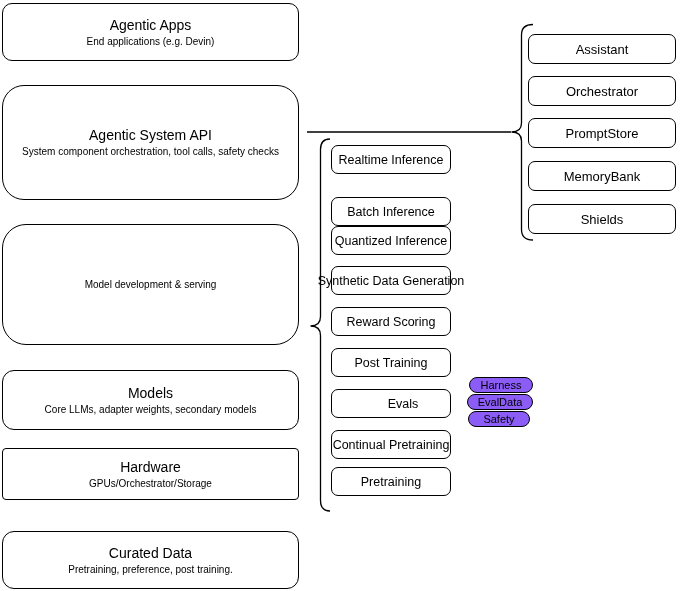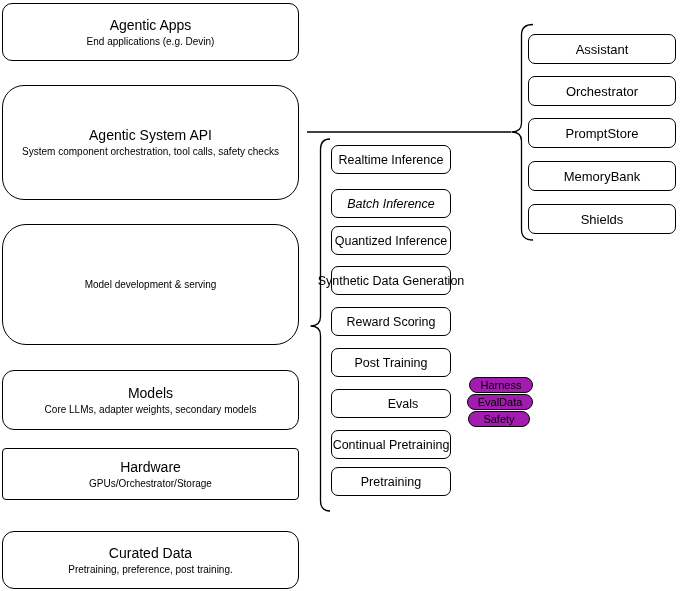--- a/index.html
+++ b/index.html
@@ -87,7 +87,7 @@
   <div class="node mid-node" style="top:145px;">
     <div class="mid-label">Realtime Inference</div>
   </div>
-  <div class="node mid-node" style="top:189px;font-style:italic;">
+  <div class="node mid-node" style="top:197px;">
     <div class="mid-label">Batch Inference</div>
   </div>
   <div class="node mid-node" style="top:226px;">

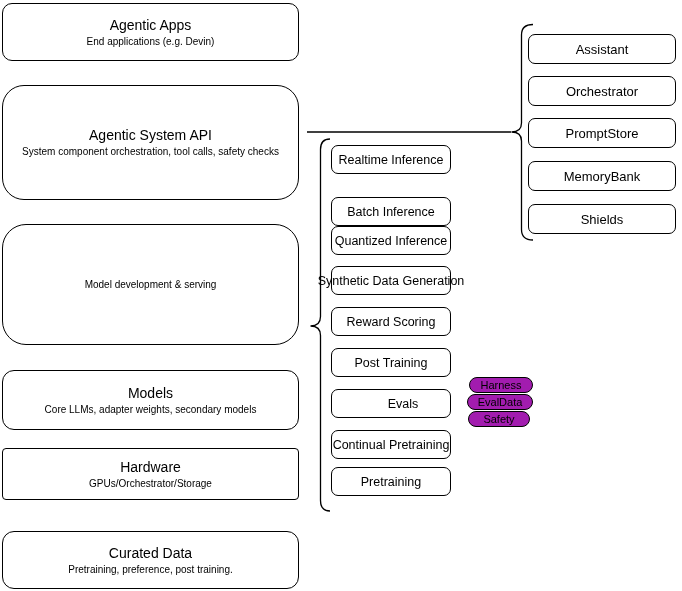--- a/index.html
+++ b/index.html
@@ -32,7 +32,7 @@
   .tag{
     position:absolute;
     box-sizing:border-box;
-    background:#a21caf;
+    background:#8b5cf6;
     border:1.3px solid #000000;
     border-radius:8px;
     height:16px;

